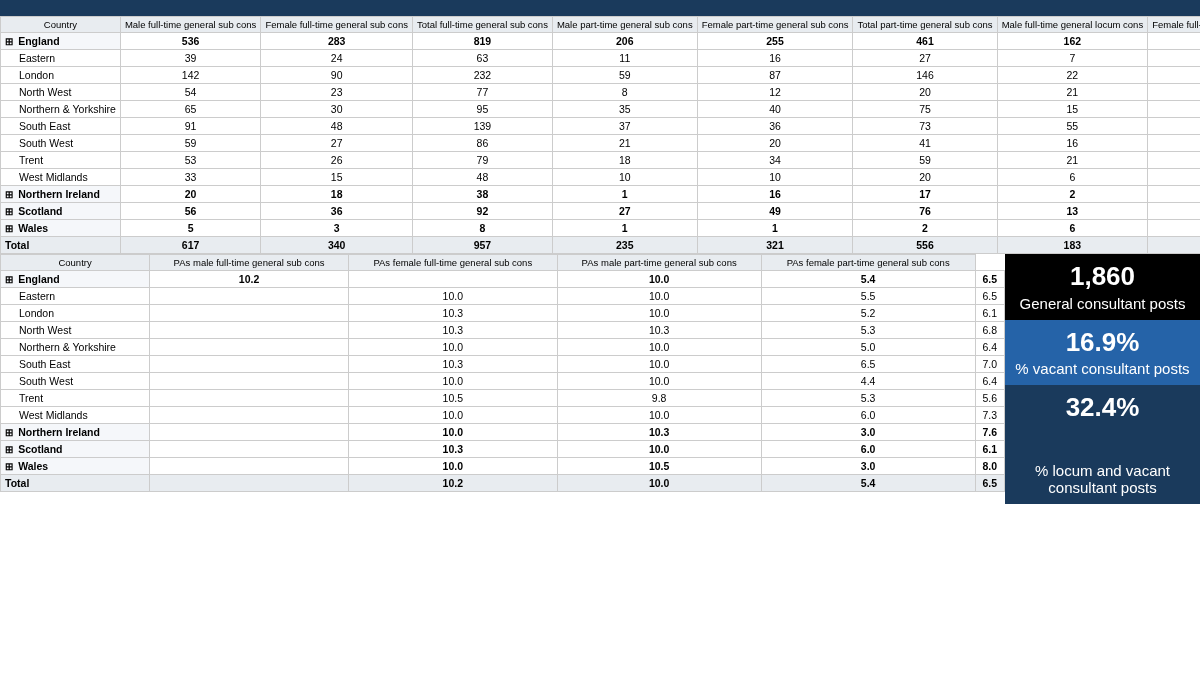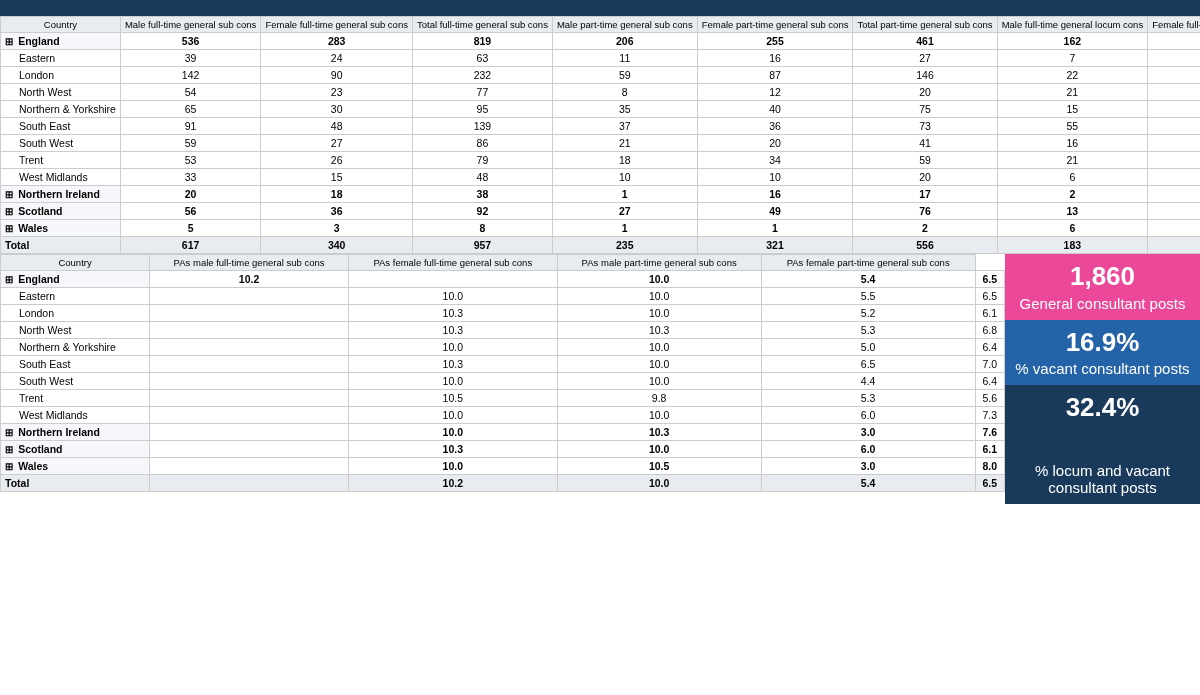--- a/index.html
+++ b/index.html
@@ -102,7 +102,7 @@
       padding: 8px;
       text-align: center;
     }
-    .stat-box:nth-child(1) { background: #ec4899; }
+    .stat-box:nth-child(1) { background: #000000; }
     .stat-box:nth-child(2) { background: #2563a8; }
     .stat-box:nth-child(3) { background: #1a3a5c; gap: 36px; }
     .stat-value {

